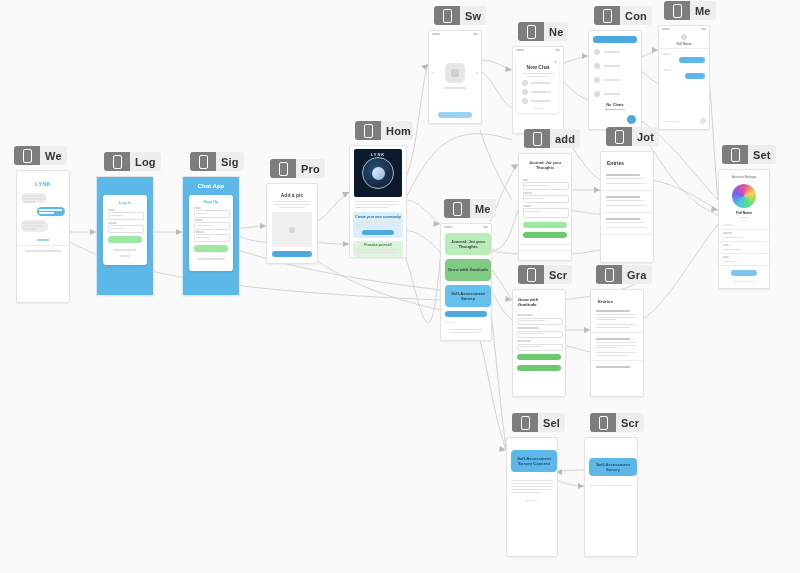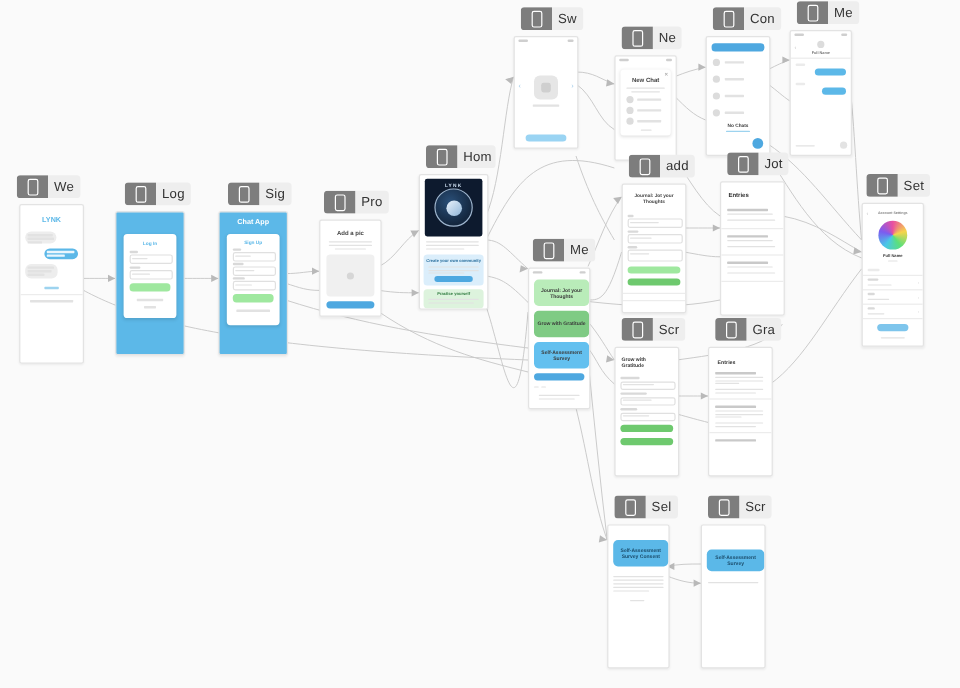--- a/index.html
+++ b/index.html
@@ -27,7 +27,7 @@
   .chip .ph i{
     display:block;width:7px;height:12px;border:1.4px solid #fff;border-radius:2px;
   }
-  .chip .cap{font-size:11px;font-weight:400;color:#333;padding:0 5px;letter-spacing:.2px;}
+  .chip .cap{font-size:11px;font-weight:700;color:#333;padding:0 5px;letter-spacing:.2px;}
 
   .frame{
     position:absolute;background:#fff;border:1px solid #e3e3e3;border-radius:2px;

